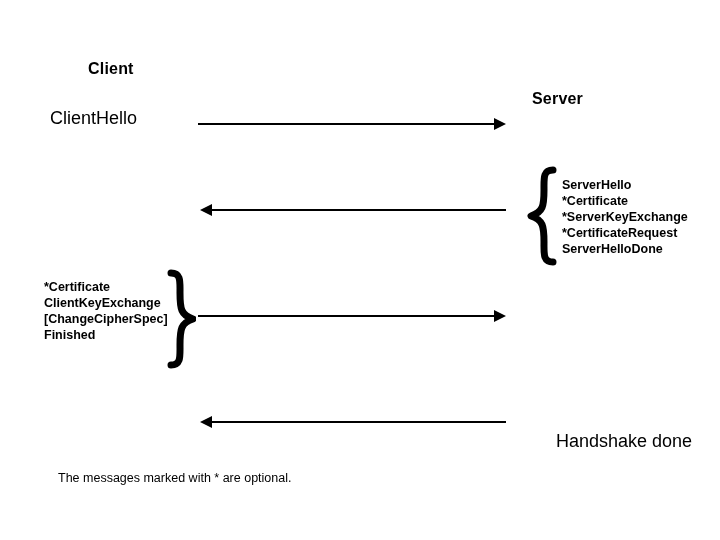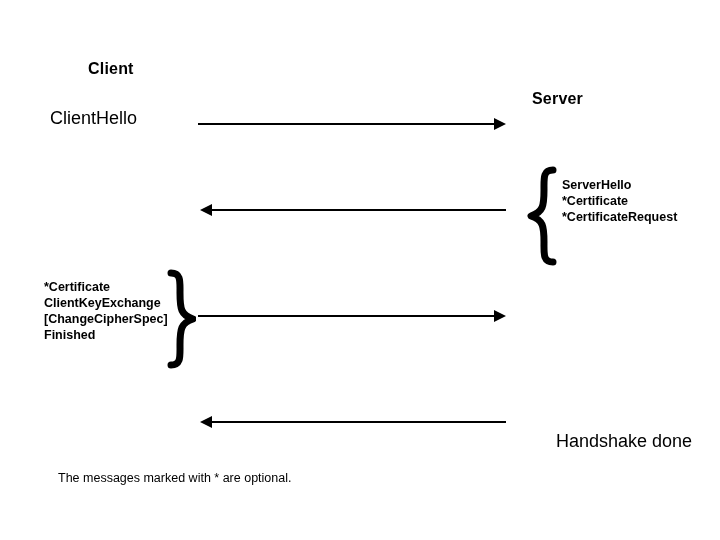--- a/index.html
+++ b/index.html
@@ -103,6 +103,7 @@
   <div class="abs msg-list" id="server-messages">
     <div>ServerHello</div>
     <div>*Certificate</div>
+    <div>*ServerKeyExchange</div>
     <div>*CertificateRequest</div>
   </div>
 

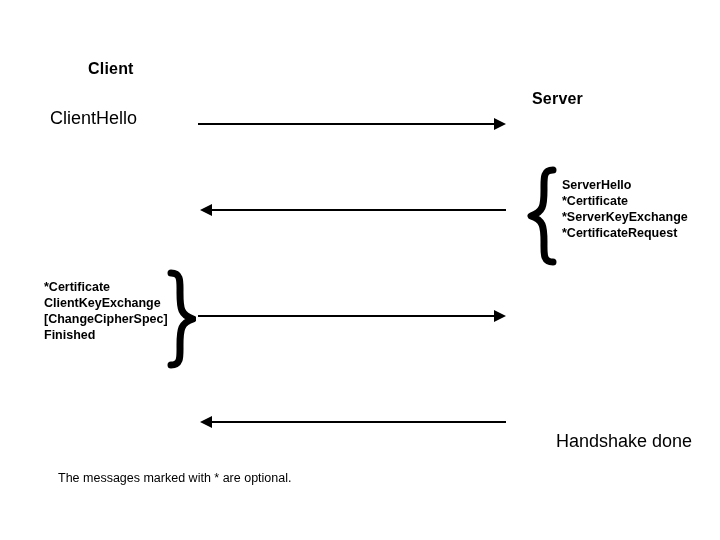--- a/index.html
+++ b/index.html
@@ -105,6 +105,7 @@
     <div>*Certificate</div>
     <div>*ServerKeyExchange</div>
     <div>*CertificateRequest</div>
+    <div>ServerHelloDone</div>
   </div>
 
   <div class="abs msg-list" id="client-messages">

